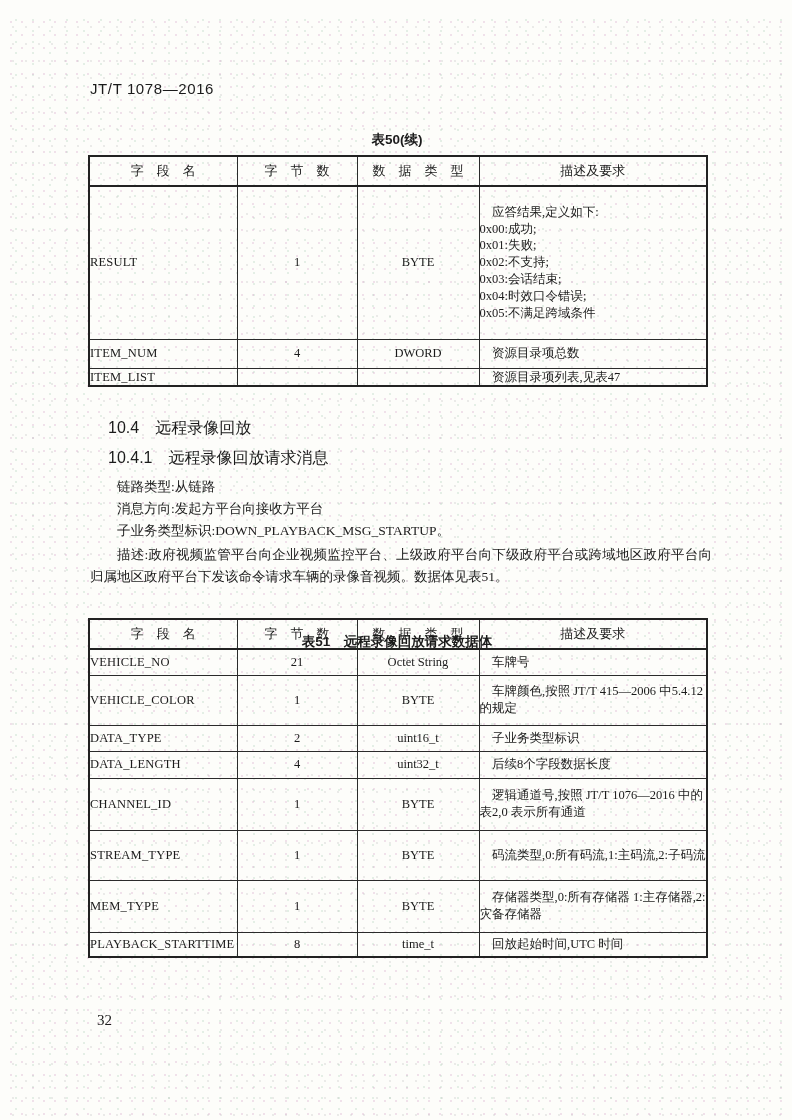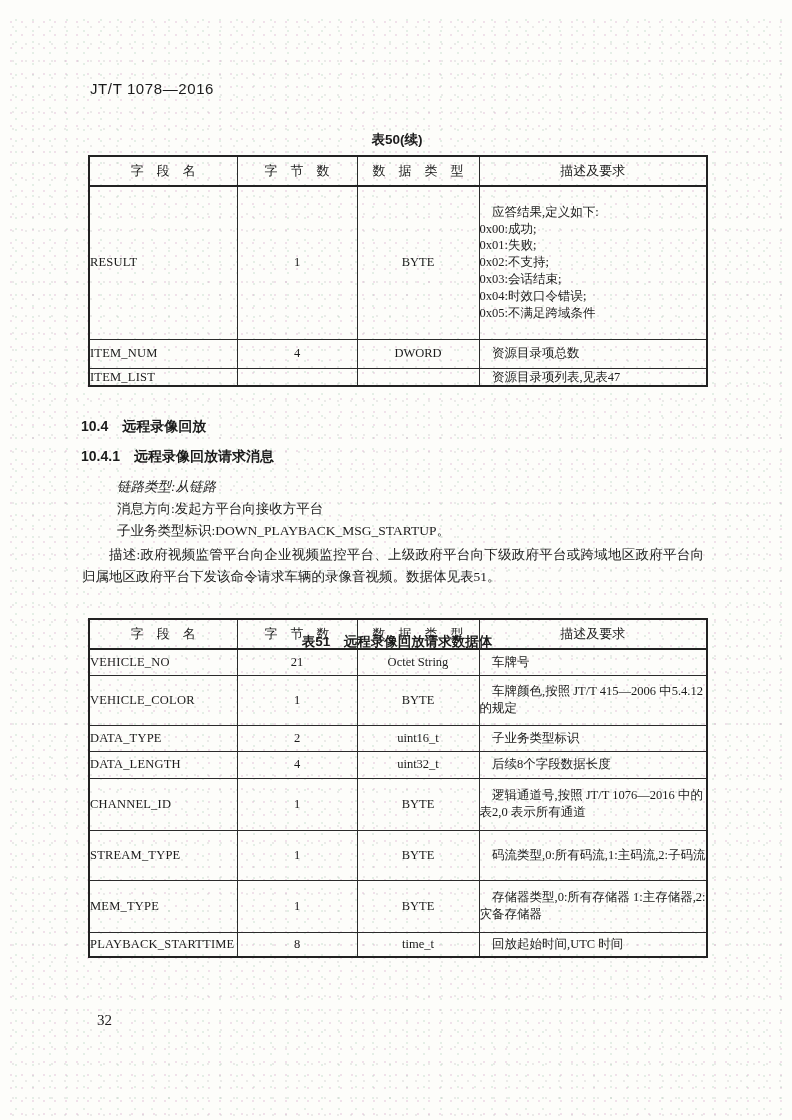--- a/index.html
+++ b/index.html
@@ -51,8 +51,8 @@
     white-space:pre-line; line-height:20px;
   }
   .sec-h {
-    left:81px; font-family:"Liberation Sans", sans-serif;
-    font-weight:bold; font-size:14px;
+    left:108px; font-family:"Liberation Sans", sans-serif;
+    font-weight:normal; font-size:16px;
   }
   .h1 { top:418px; }
   .h2 { top:448px; }

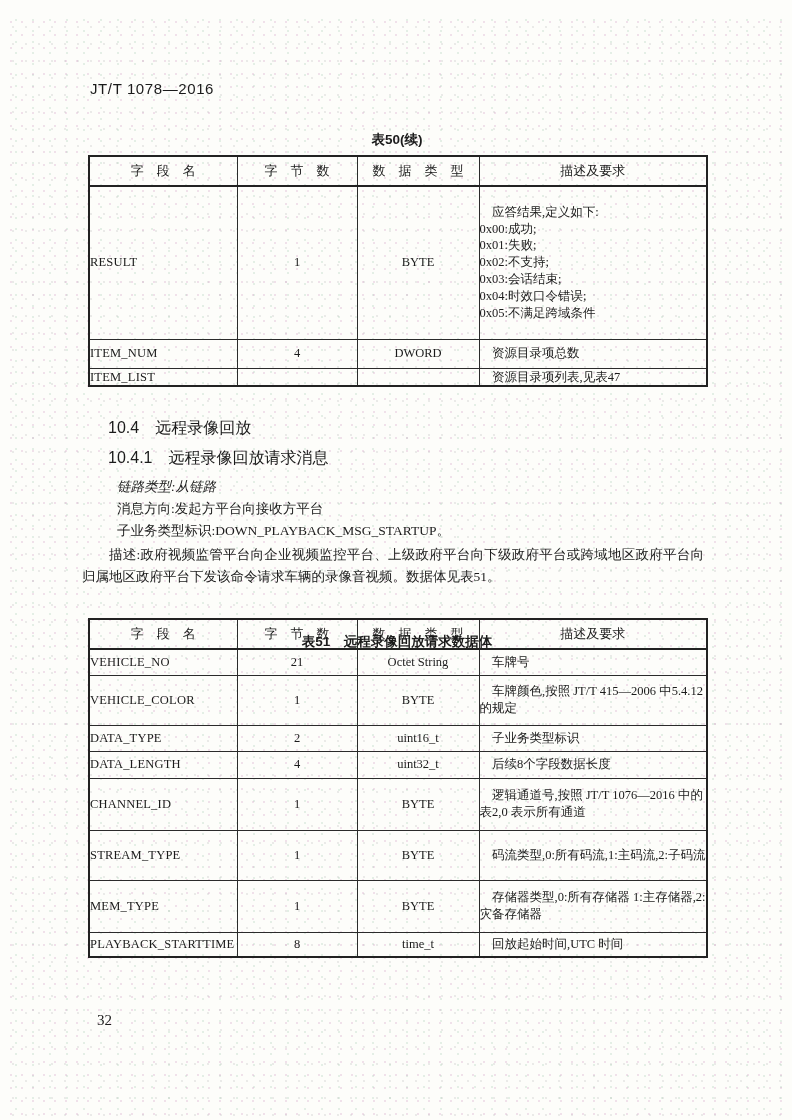--- a/index.html
+++ b/index.html
@@ -57,7 +57,7 @@
   .h1 { top:418px; }
   .h2 { top:448px; }
   .body-line { left:117px; font-size:13.5px; }
-  .l1 { top:478px;font-style:italic; }
+  .l1 { top:478px; }
   .l2 { top:500px; }
   .l3 { top:522px; }
   .para {

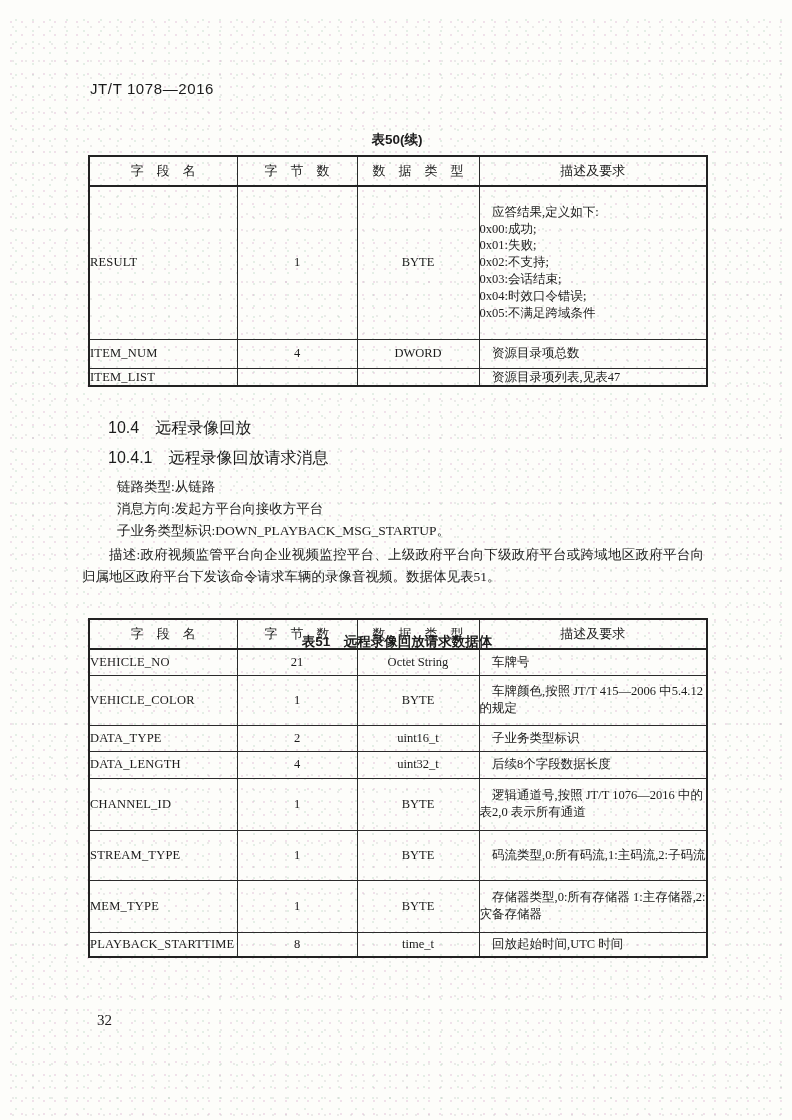--- a/index.html
+++ b/index.html
@@ -61,7 +61,7 @@
   .l2 { top:500px; }
   .l3 { top:522px; }
   .para {
-    left:82px; top:544px; width:622px; font-size:13.5px;
+    left:90px; top:544px; width:622px; font-size:13.5px;
     line-height:22px; text-indent:2em; text-align:justify;
   }
   .page-num { left:97px; top:1012px; font-size:15px; }

